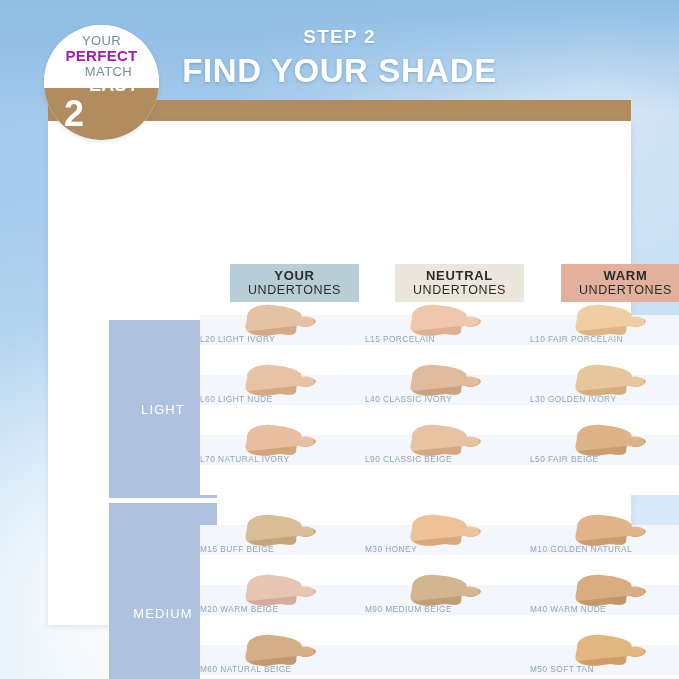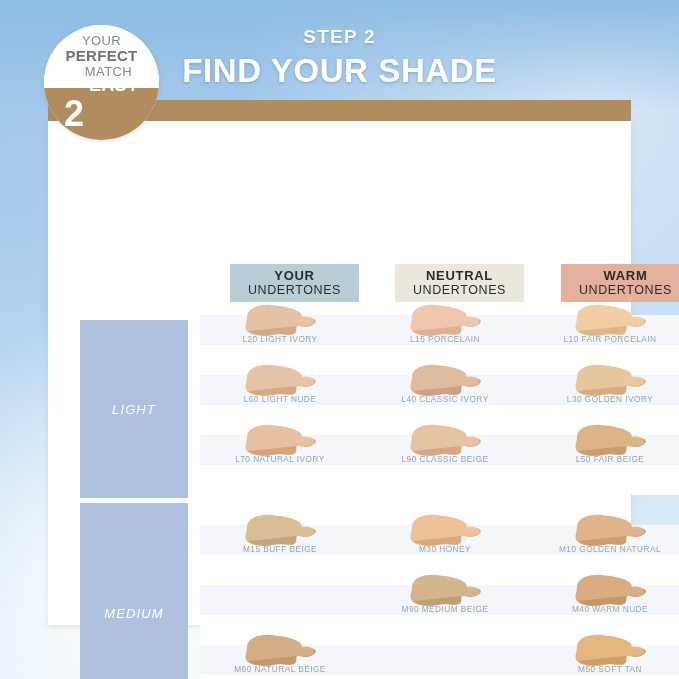--- a/index.html
+++ b/index.html
@@ -327,7 +327,7 @@
 <div id="badge">
   <div id="badge-top">
     <span class="l1">YOUR</span>
-    <span class="l2" style="color: #737373;">PERFECT</span>
+    <span class="l2" style="color: #a21caf;">PERFECT</span>
     <span class="l3">MATCH</span>
   </div>
   <div id="badge-bot" style="background: rgb(176, 140, 95);">

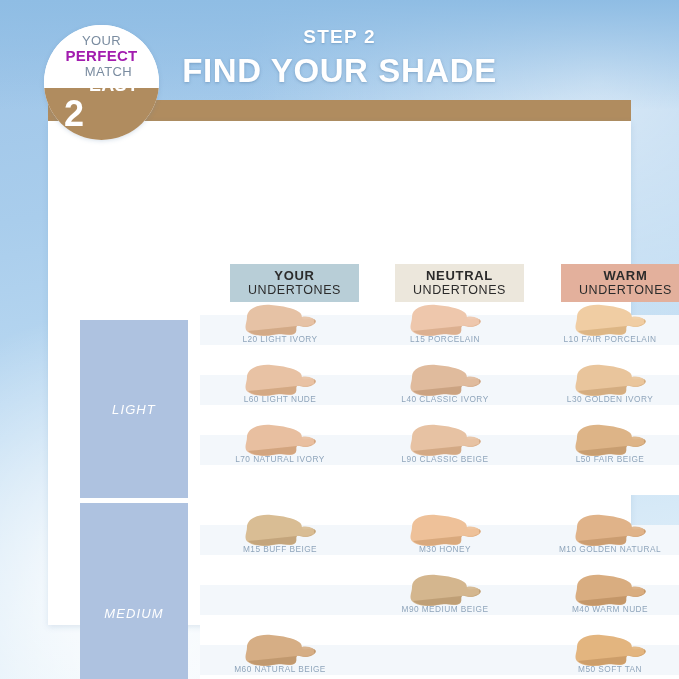--- a/index.html
+++ b/index.html
@@ -106,7 +106,7 @@
   .swatch{position:absolute;left:50%;transform:translateX(-50%);top:-12px;width:86px;height:38px;}
   .swatch svg{display:block;width:86px;height:38px;}
   .label{
-    position:absolute;left:0;right:0;bottom:1px;text-align:center;
+    position:absolute;left:0;right:0;bottom:1px;text-align:left;
     font-size:8.3px;letter-spacing:.45px;color:#8fa5bb;white-space:nowrap;
   }
   .gap{height:30px;}

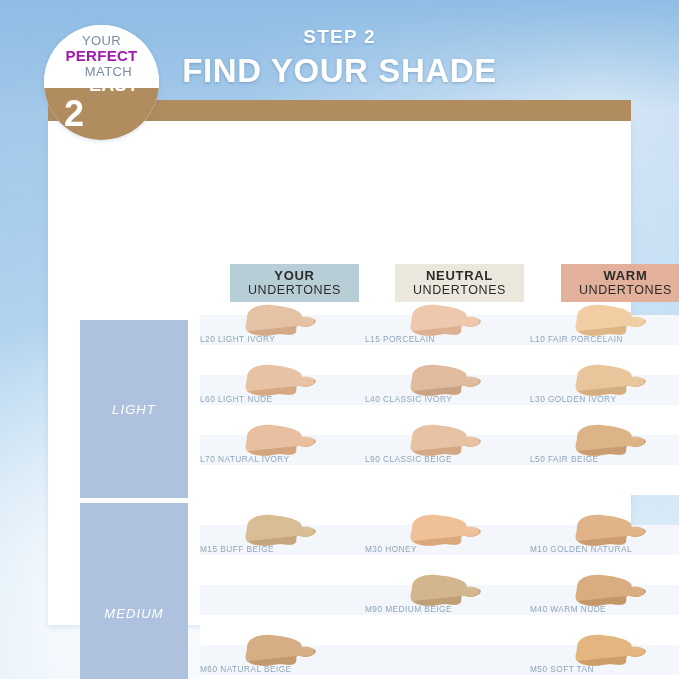--- a/index.html
+++ b/index.html
@@ -84,10 +84,10 @@
 
   
   .size-block{
-    position:absolute;left:32px;width:108px;
+    position:absolute;left:61px;width:108px;
     background:#aec2e0;
     display:flex;align-items:center;justify-content:center;
-    color:#ffffff;font-size:13px;letter-spacing:1.1px;font-style:italic;
+    color:#ffffff;font-size:13px;letter-spacing:1.1px;
   }
   #size-light{top:199px;height:178px;}
   #size-medium{top:382px;height:221px;}

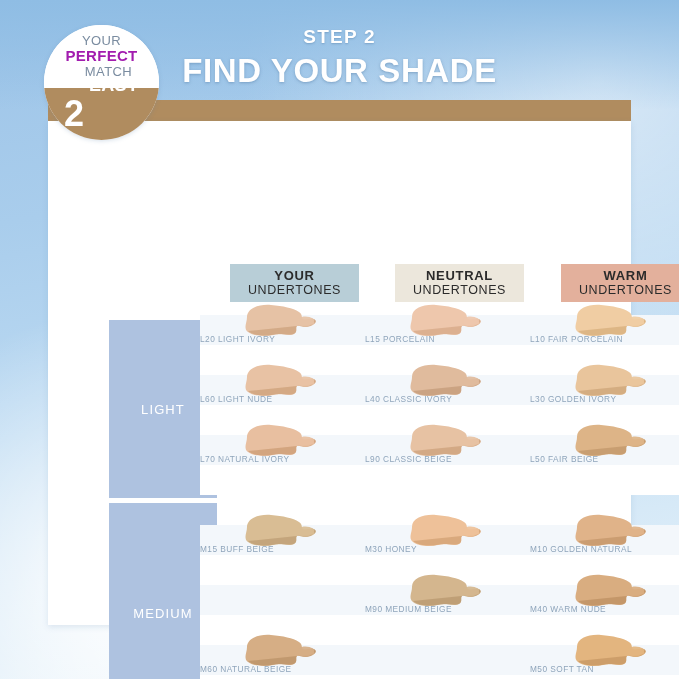--- a/index.html
+++ b/index.html
@@ -276,6 +276,16 @@
       </div>
       <div class="band plain"></div>
       <div class="band alt">
+        <div class="cellwrap c-cool">
+          <div class="swatch">
+            <svg viewBox="0 0 86 38" preserveAspectRatio="none">
+              <path d="M10,14 C10,5 22,1 34,2 C46,3 56,5 62,9 C66,11.5 64,15 66,16 C69,17.5 75,14 78,17 C81,20 74,24 69,24 C64,24 62,22 60,23 C58,24.5 61,29 57,31 C52,33.5 44,30 36,32 C27,34 16,33 11,29 C6,25 10,20 10,14 Z" fill="#e8c4b2"></path>
+              <path d="M11,28 C16,32.5 27,33.6 36,31.7 C44,29.9 52,33 57,30.7 C61,28.8 58,24.4 60,22.9 C62,21.6 64,23.6 69,23.6 C74,23.6 81,19.8 78,16.8 C77,15.9 75.4,15.7 73.8,15.8 C75.6,17.9 79,19 76.4,21.2 C73.6,23.6 68,24.9 C64,25.6 61.8,24.1 60.2,25.1 C58.2,26.4 60.6,30.2 56.4,32 C51.6,34.1 44,31.3 36,33.1 C27.4,35 16.6,34.2 11.6,30.2 Z" fill="#d0a894" opacity="0.85"></path>
+              <path d="M62,15.5 C65,12.8 72,13 76,15.6 C79.6,18 74.6,23.2 69,23.6 C65.6,23.8 62.4,22.6 61.6,20.8 C60.9,19.1 61,17 62,15.5 Z" fill="#e8c4b2" opacity="0.92"></path>
+            </svg>
+          </div>
+          <div class="label">M20 WARM BEIGE</div>
+        </div>
         <div class="cellwrap c-neutral">
           <div class="swatch">
             <svg viewBox="0 0 86 38" preserveAspectRatio="none">

